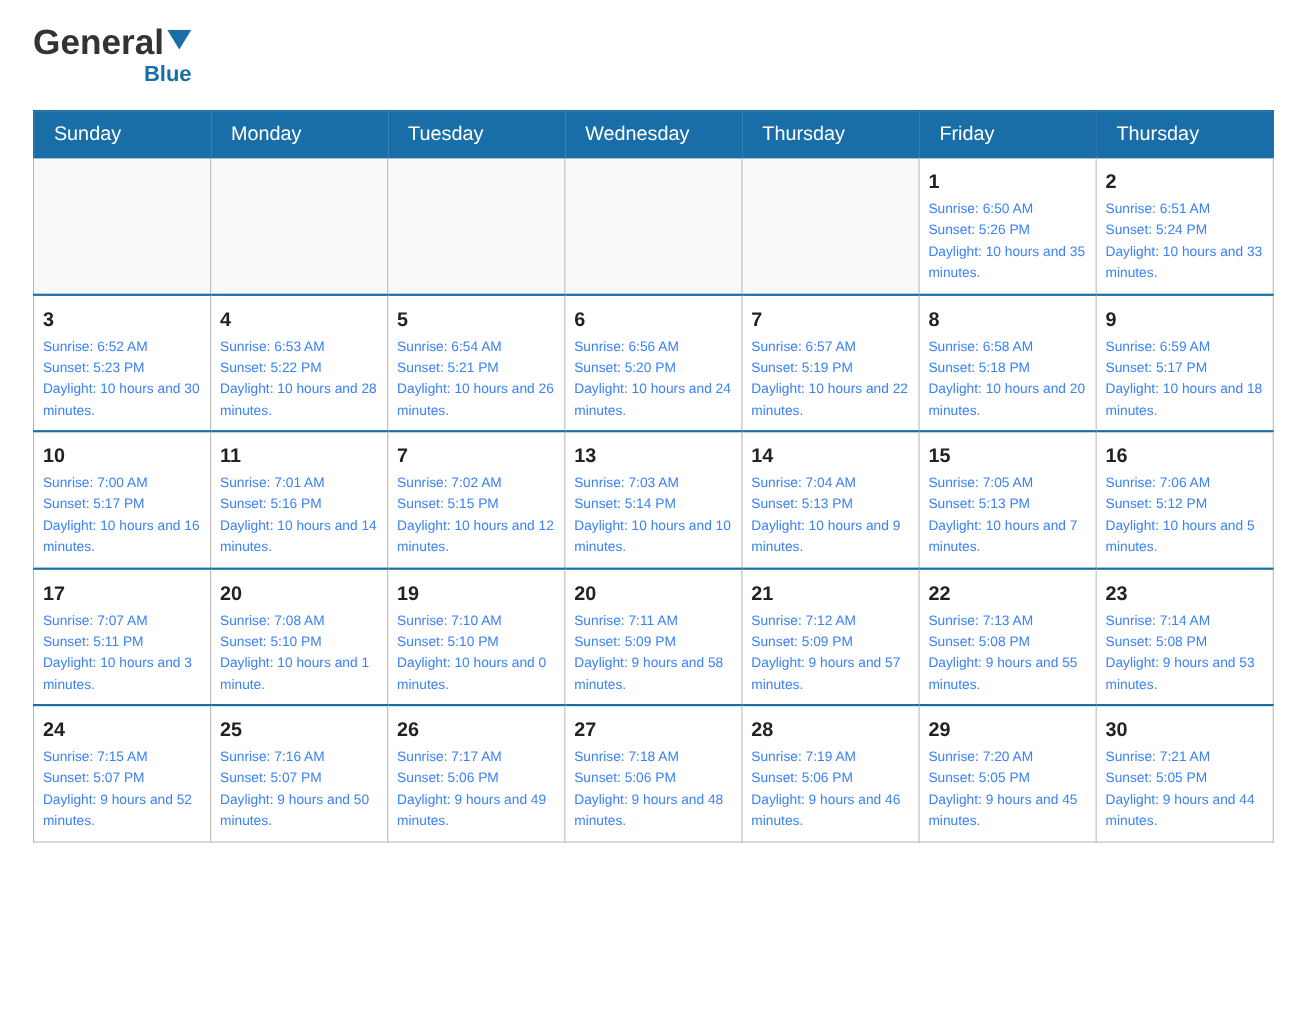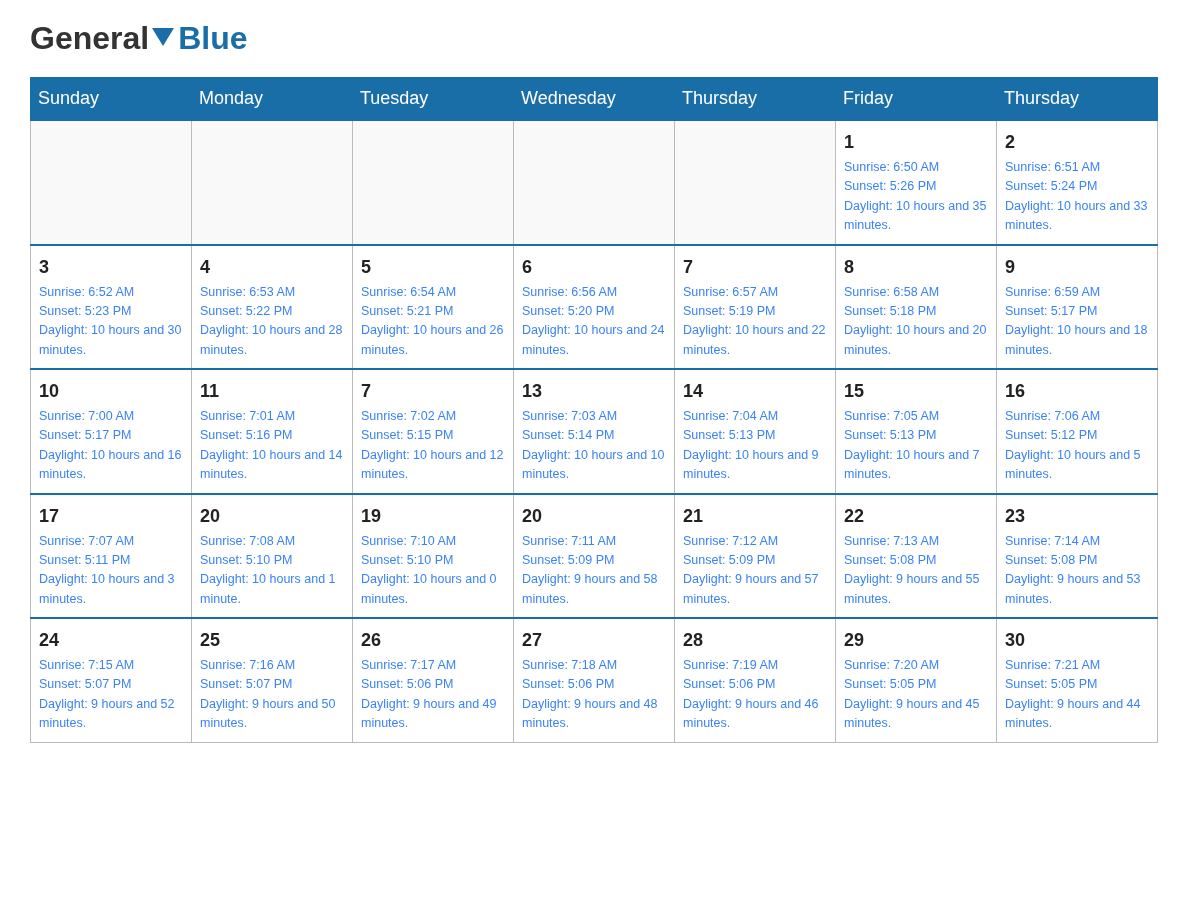--- a/index.html
+++ b/index.html
@@ -19,8 +19,8 @@
     }
     .logo-area {
       display: flex;
-      flex-direction: row;
-      align-items: center;
+      flex-direction: column;
+      align-items: flex-end;
     }
     .logo-line1 {
       display: flex;

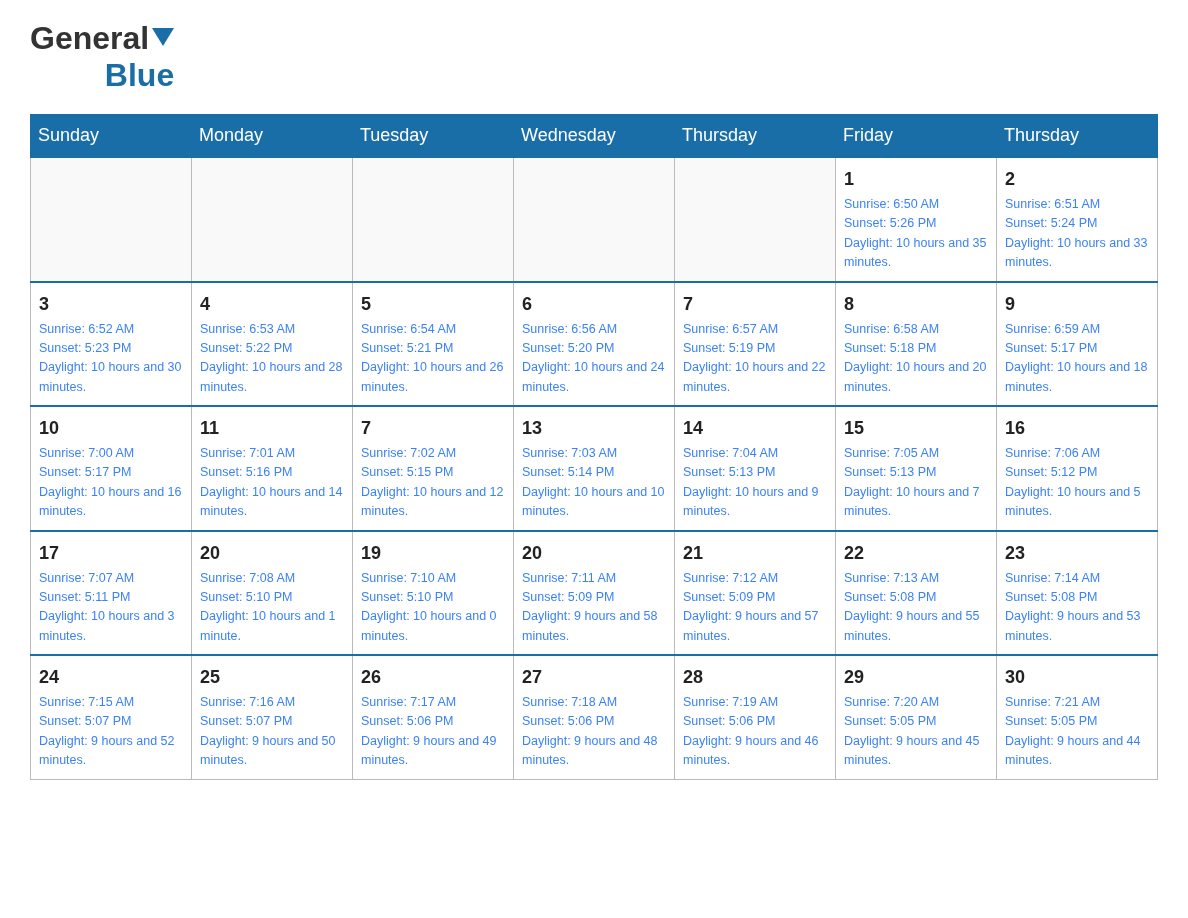--- a/index.html
+++ b/index.html
@@ -96,7 +96,7 @@
       </span>
     </div>
     <div>
-      <span style="font-size:32px;font-weight:bold;color:#1a6ea8;margin-left:4px;">Blue</span>
+      <span style="font-size:20px;font-weight:bold;color:#1a6ea8;margin-left:4px;">Blue</span>
     </div>
   </div>
   <div class="title-area">

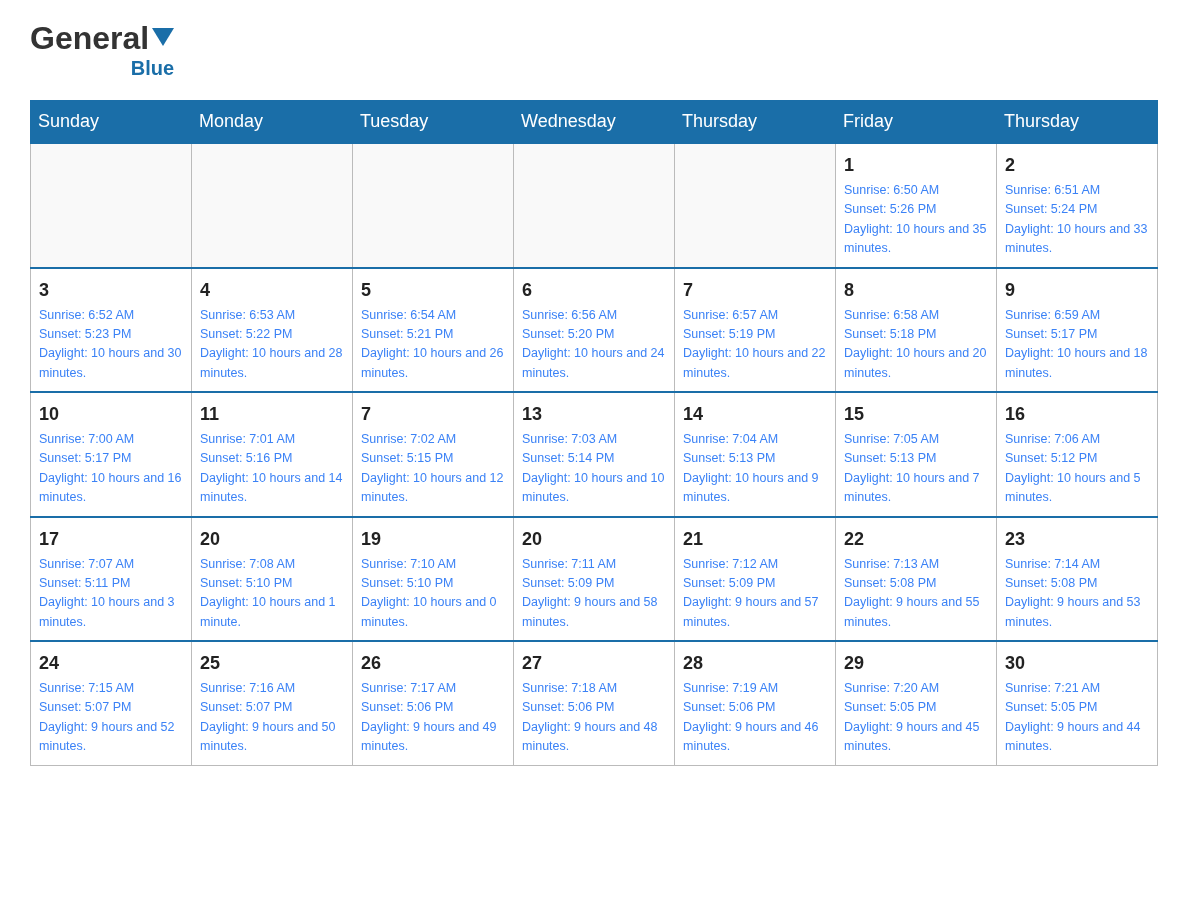--- a/index.html
+++ b/index.html
@@ -50,7 +50,7 @@
       color: #fff;
       font-size: 18px;
       font-weight: normal;
-      padding: 10px 7px;
+      padding: 10px 18px;
       text-align: left;
       border: 1px solid #1a6ea8;
     }

